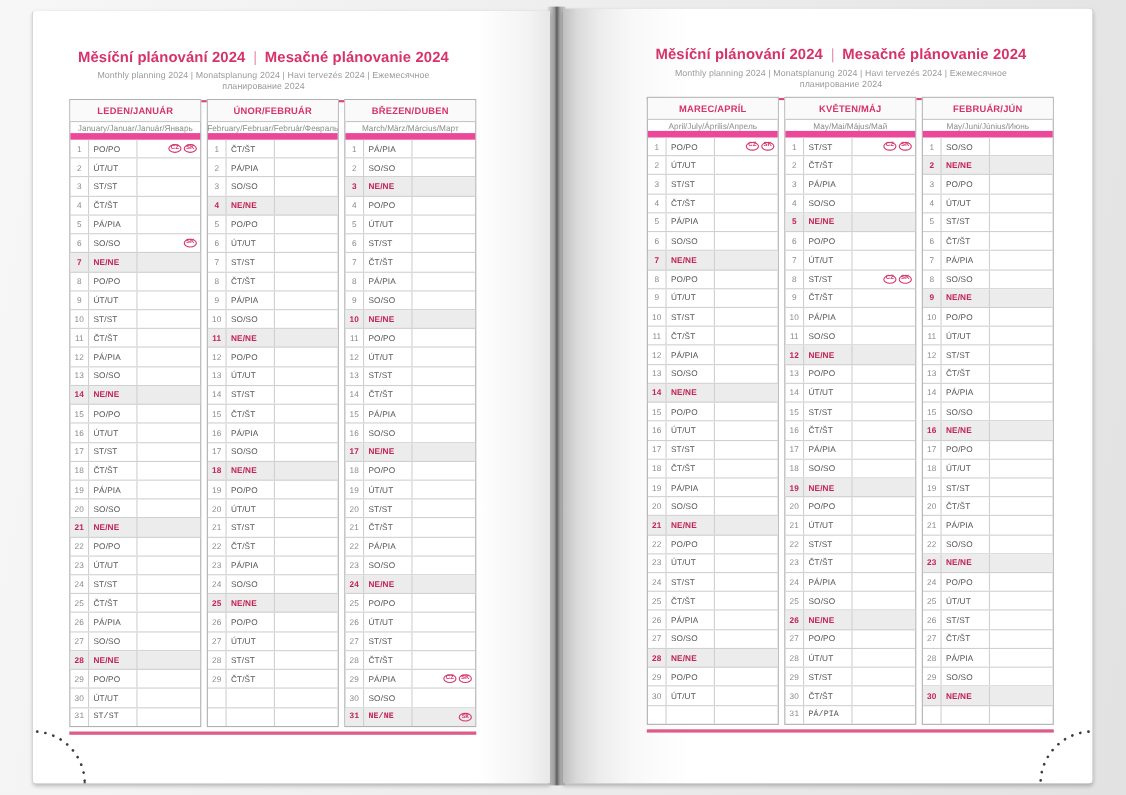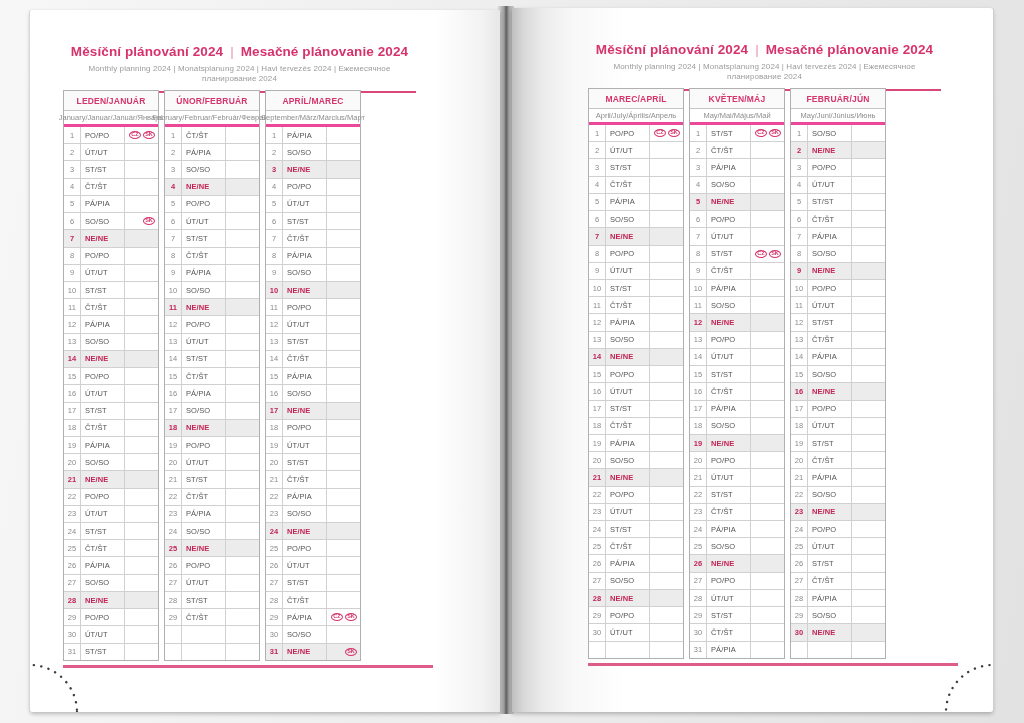--- a/index.html
+++ b/index.html
@@ -40,7 +40,7 @@
   .ph-rule{margin-top:7px;height:2px;background:var(--accent);opacity:.9;}
 
   .tables{position:absolute;top:80px;left:0;display:flex;gap:5px;}
-  .month{width:96px;border:1px solid #b0b0b0;background:#fff;}
+  .month{width:120px;border:1px solid #b0b0b0;background:#fff;}
   .m-name{
     height:20px;display:flex;align-items:center;justify-content:center;
     font-size:8.5px;font-weight:700;color:var(--accent);

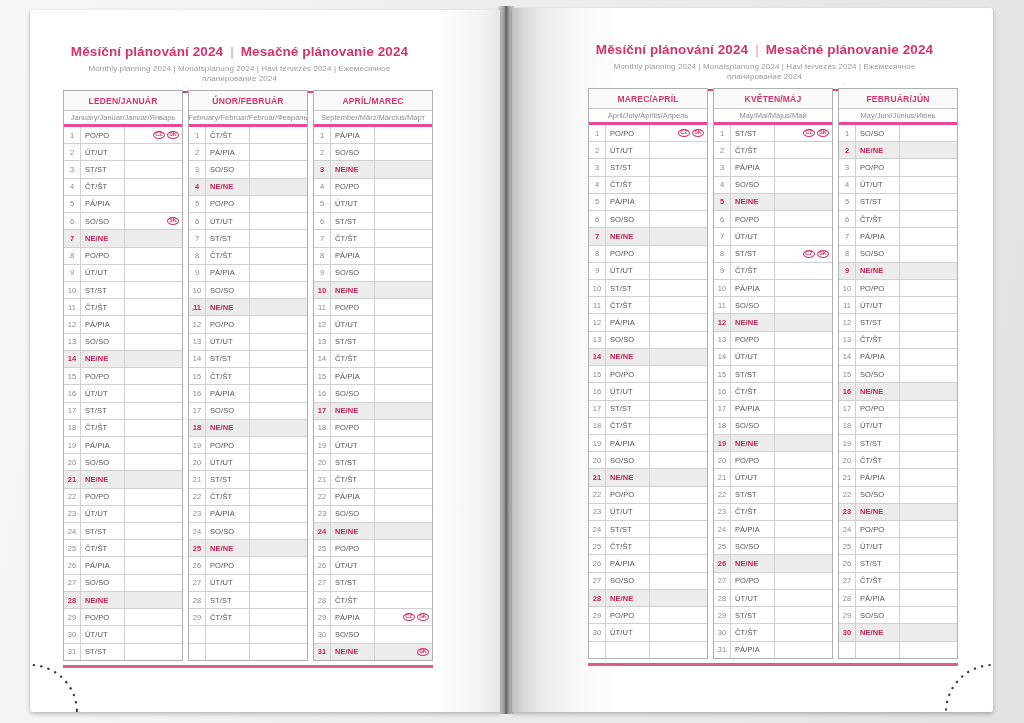--- a/index.html
+++ b/index.html
@@ -415,7 +415,7 @@
           </div>
         </div>
         <div class="month">
-          <div class="m-name">APRÍL/MAREC</div>
+          <div class="m-name">BŘEZEN/DUBEN</div>
           <div class="m-langs">September/März/Március/Март</div>
           <div class="m-rows">
             <div class="row">

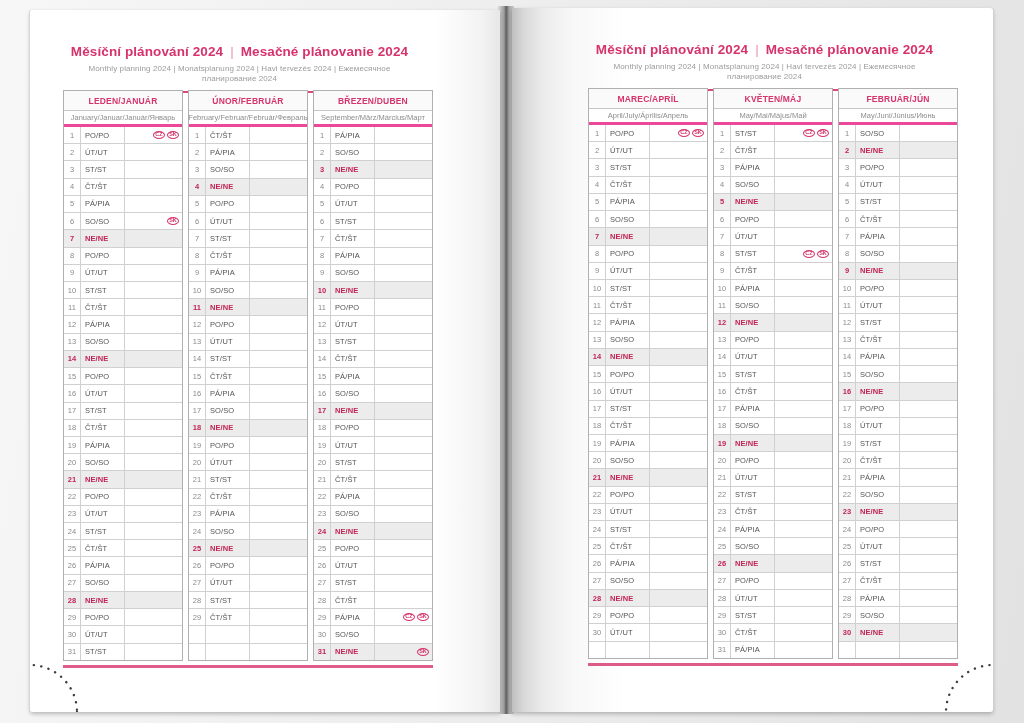--- a/index.html
+++ b/index.html
@@ -48,7 +48,7 @@
   }
   .m-langs{
     height:16px;display:flex;align-items:center;justify-content:center;
-    font-size:7.5px;color:#8d8d8d;border-bottom:3px solid #ec4899;white-space:nowrap;
+    font-size:7.5px;color:#8d8d8d;border-bottom:6px solid #ec4899;white-space:nowrap;
   }
   .m-rows{height:533px;display:flex;flex-direction:column;}
   .row{flex:1;display:flex;border-bottom:1px solid #d0d0d0;min-height:0;}

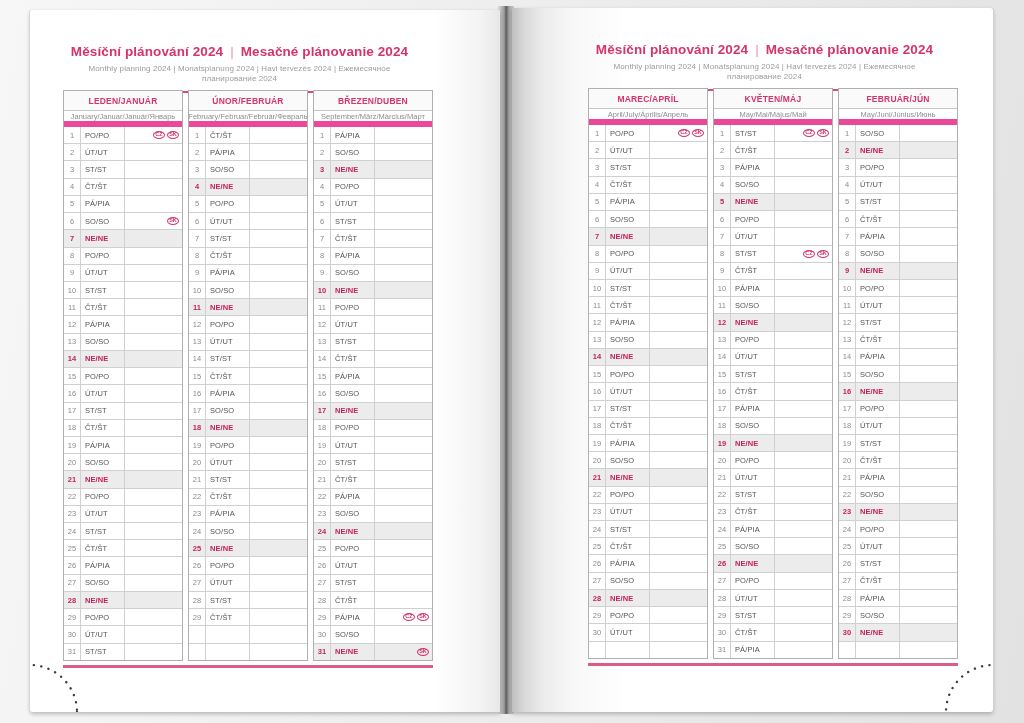--- a/index.html
+++ b/index.html
@@ -416,7 +416,7 @@
         </div>
         <div class="month">
           <div class="m-name">BŘEZEN/DUBEN</div>
-          <div class="m-langs">September/März/Március/Март</div>
+          <div class="m-langs">March/März/Március/Март</div>
           <div class="m-rows">
             <div class="row">
               <div class="cell-num">1</div>

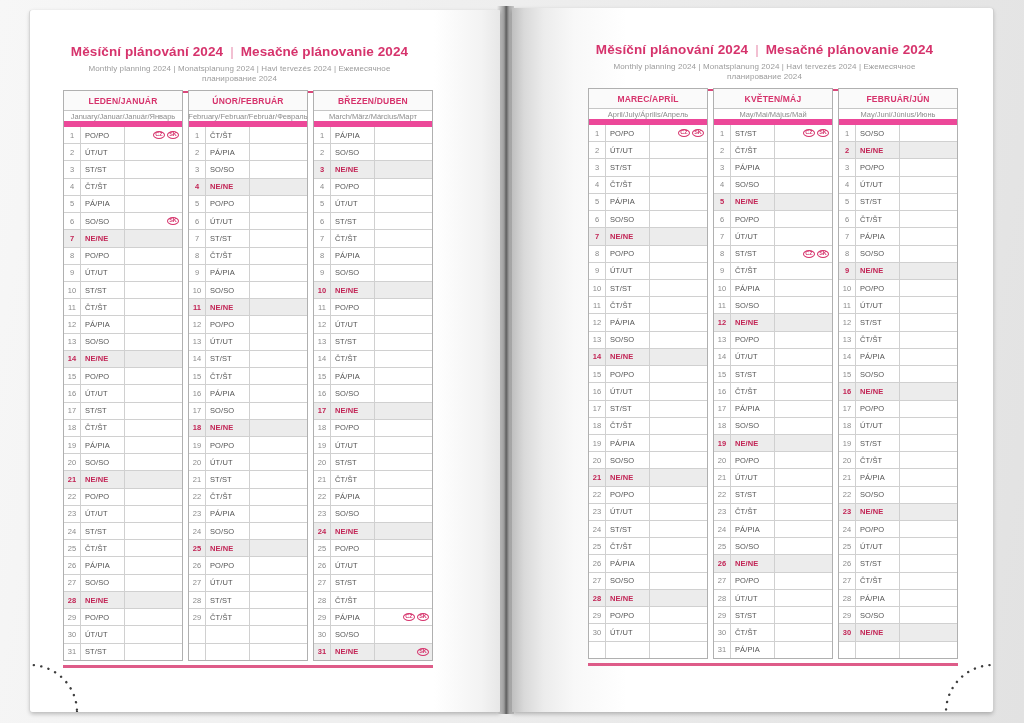--- a/index.html
+++ b/index.html
@@ -52,7 +52,7 @@
   }
   .m-rows{height:533px;display:flex;flex-direction:column;}
   .row{flex:1;display:flex;border-bottom:1px solid #d0d0d0;min-height:0;}
-  .row:last-child{border-bottom:none;}
+  .row:last-child{border-bottom:none;font-family:Liberation Mono, monospace;}
   .cell-num{
     width:17px;border-right:1px solid #d0d0d0;display:flex;align-items:center;justify-content:center;
     font-size:7.5px;color:#8a8a8a;

